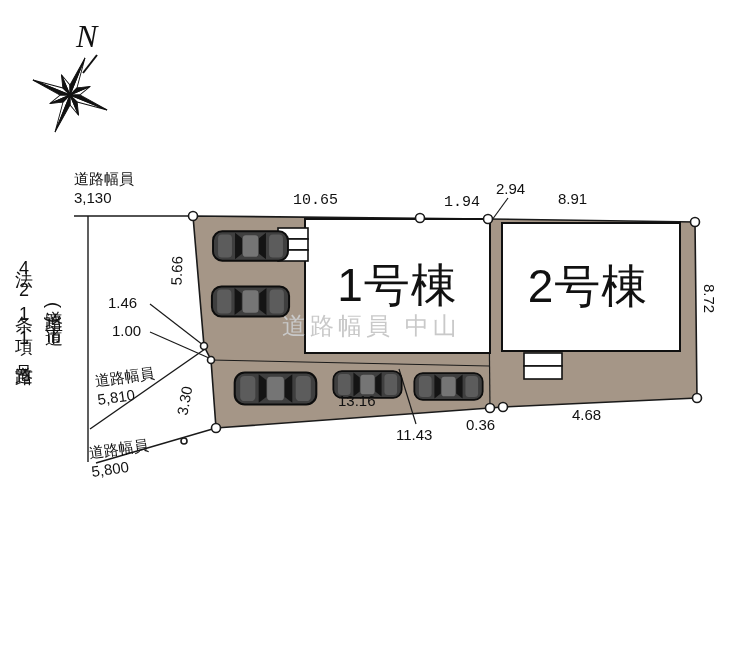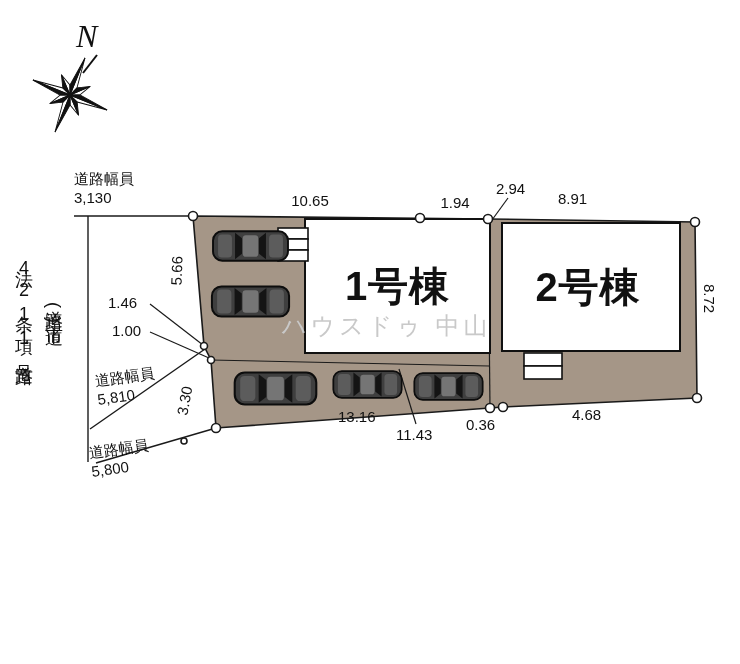--- a/index.html
+++ b/index.html
@@ -9,7 +9,7 @@
   }
   .stage svg.plan{position:absolute;left:0;top:0;z-index:1;}
   .lbl{position:absolute;z-index:3;font-size:15px;line-height:1.15;white-space:nowrap;}
-  .lbl.center{text-align:center;}
+  .lbl.center{text-align:right;font-family:Liberation Mono, monospace;}
   .road-label{position:absolute;z-index:3;font-size:15px;line-height:1.25;white-space:nowrap;}
   .vert{
     position:absolute;z-index:3;writing-mode:vertical-rl;

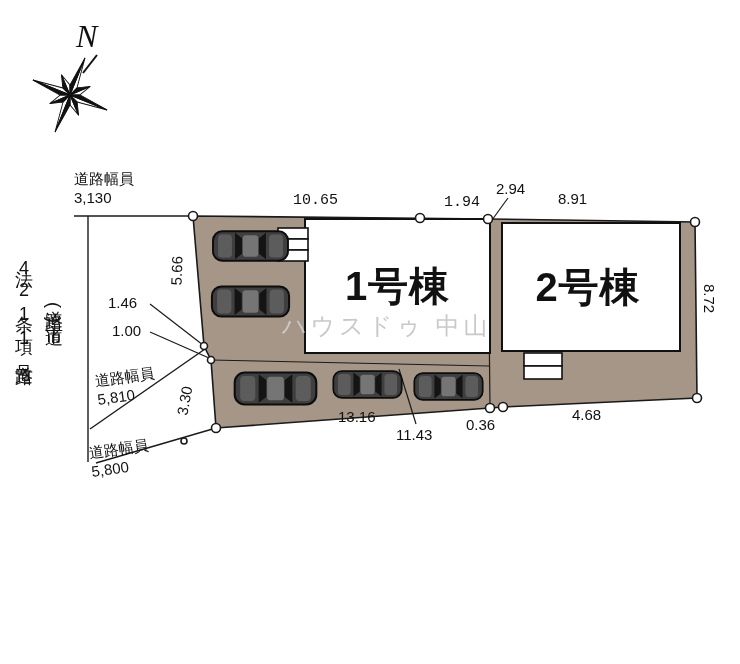--- a/index.html
+++ b/index.html
@@ -24,7 +24,7 @@
   }
   .bldg-label{
     position:absolute;z-index:2;display:flex;align-items:center;justify-content:center;
-    font-size:40px;font-weight:700;letter-spacing:1px;text-align:center;
+    font-size:46px;font-weight:400;letter-spacing:1px;text-align:center;
   }
   .watermark{
     position:absolute;left:282px;top:310px;z-index:4;

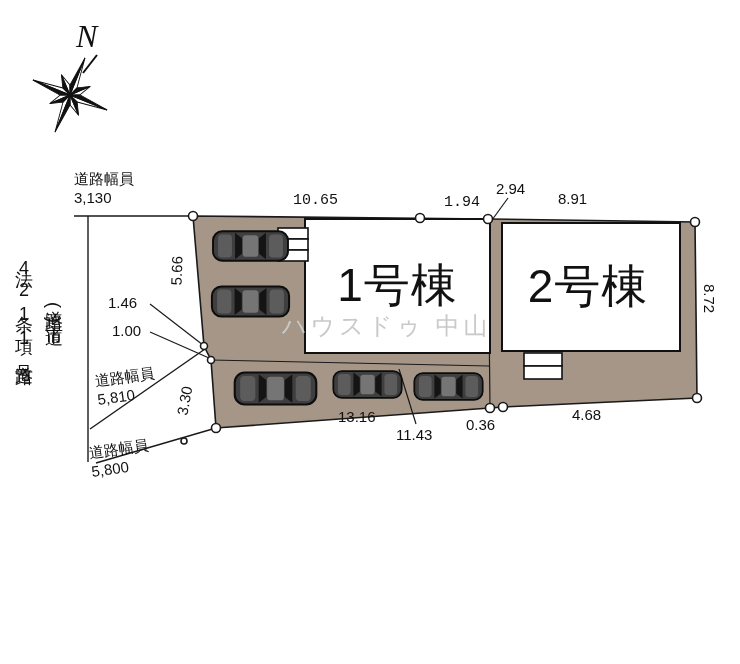--- a/index.html
+++ b/index.html
@@ -140,7 +140,7 @@
   <div class="lbl" style="left:466px;top:416px">0.36</div>
   <div class="lbl" style="left:572px;top:406px">4.68</div>
 
-  <div class="watermark">ハウスドゥ 中山</div>
+  <div class="watermark">道路幅員 中山</div>
 
 </div>
 

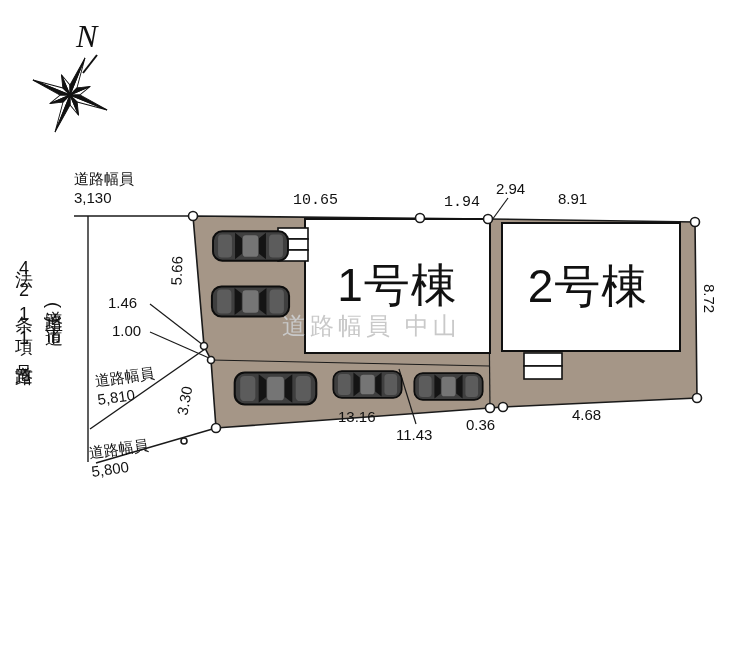--- a/index.html
+++ b/index.html
@@ -135,7 +135,7 @@
   <div class="lbl rot" style="left:170px;top:392px;transform:rotate(-80deg)">3.30</div>
   <div class="lbl" style="left:108px;top:294px">1.46</div>
   <div class="lbl" style="left:112px;top:322px">1.00</div>
-  <div class="lbl" style="left:338px;top:408px">13.16</div>
+  <div class="lbl" style="left:338px;top:392px">13.16</div>
   <div class="lbl" style="left:396px;top:426px">11.43</div>
   <div class="lbl" style="left:466px;top:416px">0.36</div>
   <div class="lbl" style="left:572px;top:406px">4.68</div>

